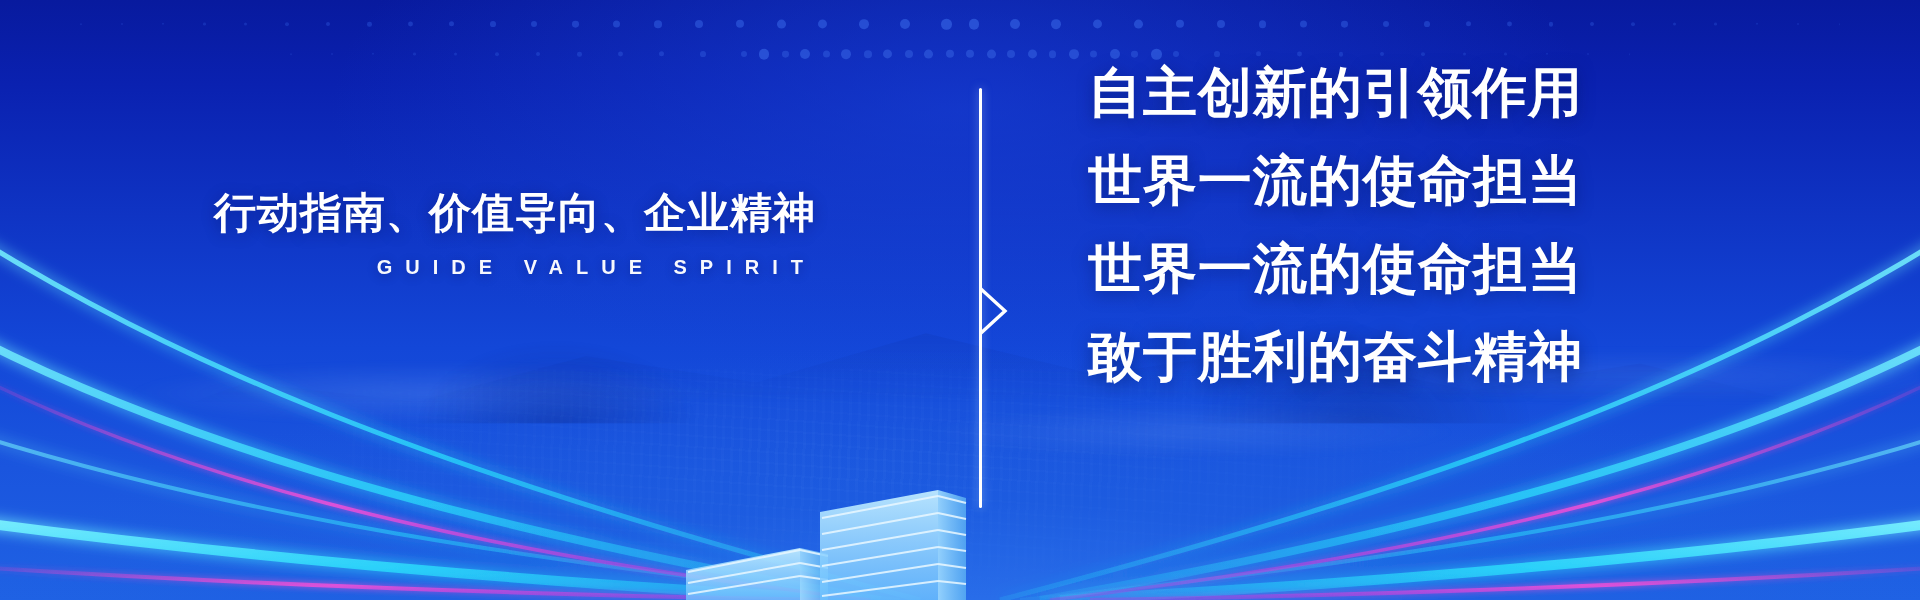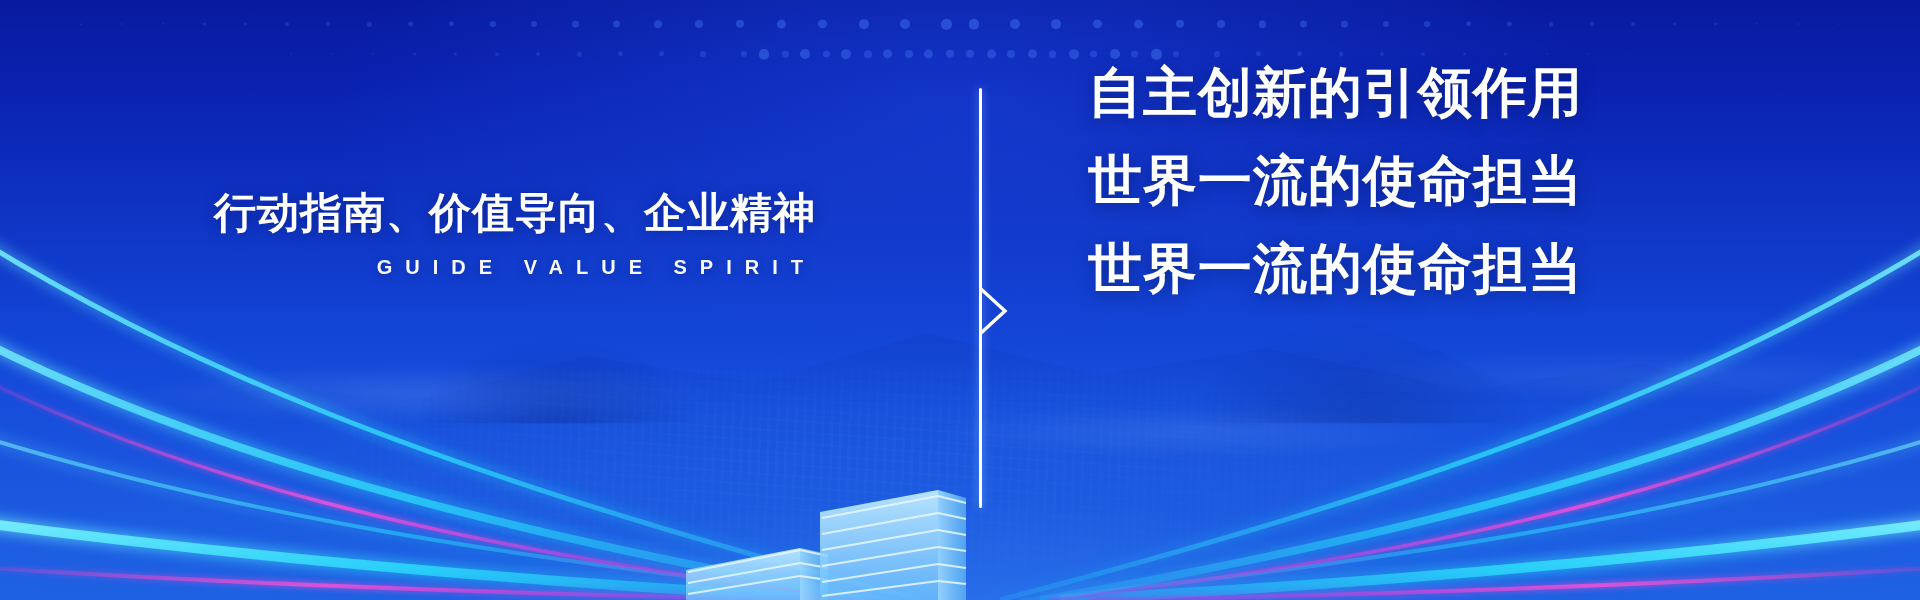--- a/index.html
+++ b/index.html
@@ -362,6 +362,7 @@
     <div class="right-line">自主创新的引领作用</div>
     <div class="right-line">世界一流的使命担当</div>
     <div class="right-line">世界一流的使命担当</div>
+    <div class="right-line">敢于胜利的奋斗精神</div>
   </div>
 
 </div>

